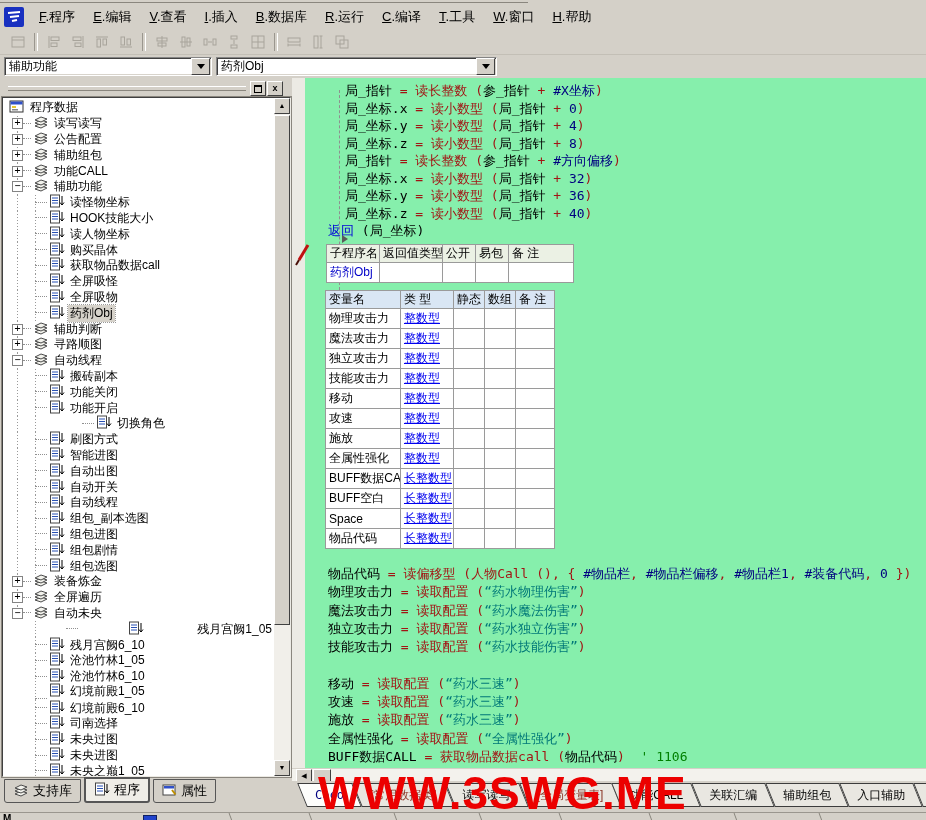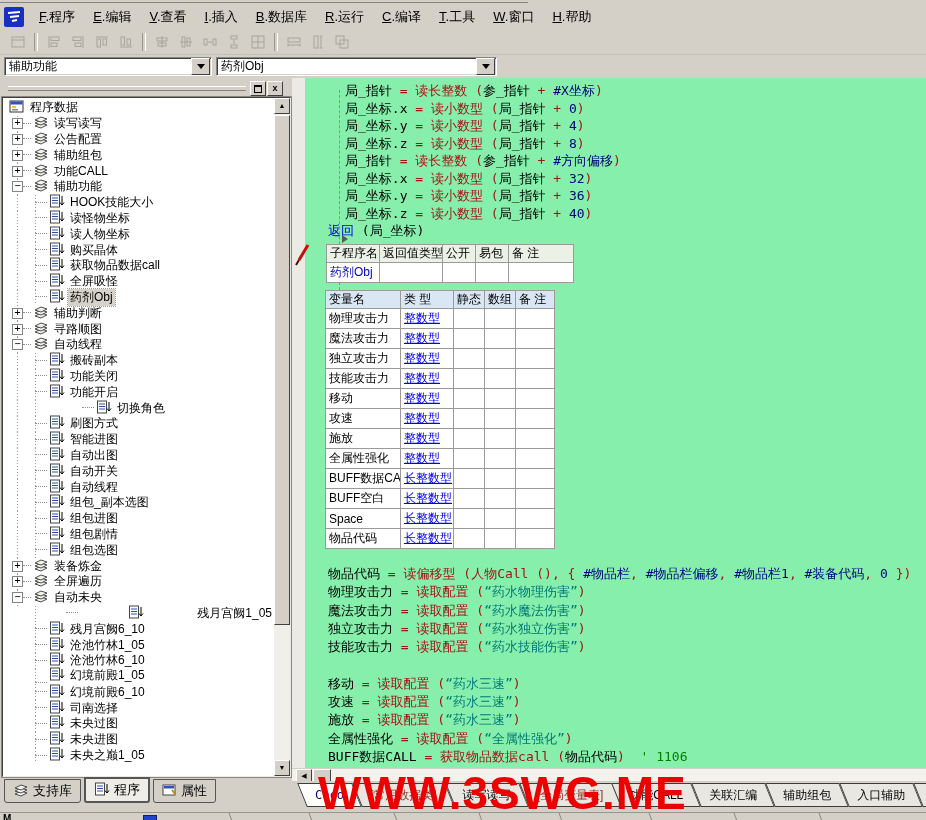--- a/index.html
+++ b/index.html
@@ -321,24 +321,24 @@
                   <path d="M11 8.5 L13 11 L15 8.5"></path>
                 </g>
               </svg></span>
+            <span class="lbl">读怪物坐标</span>
+          </div>
+          <div class="trow" style="background-image:repeating-linear-gradient(to bottom,#9a9a9a 0 1px,transparent 1px 3px),repeating-linear-gradient(to bottom,#9a9a9a 0 1px,transparent 1px 3px);background-size:1px 100%,1px 100%;background-position:14px 0,32px 0;">
+            <span style="width:32px"></span>
+            <span class="stub" style="width:12px"></span>
+            <span class="ticon"><svg width="16" height="14" viewBox="0 0 16 14">
+                <rect x="1.5" y="1" width="9" height="12" fill="#fff" stroke="#444"></rect>
+                <g stroke="#2850B4">
+                  <line x1="3" y1="4" x2="9" y2="4"></line>
+                  <line x1="3" y1="6.5" x2="9" y2="6.5"></line>
+                  <line x1="3" y1="9" x2="9" y2="9"></line>
+                </g>
+                <g stroke="#000" fill="none">
+                  <path d="M13 2 L13 11"></path>
+                  <path d="M11 8.5 L13 11 L15 8.5"></path>
+                </g>
+              </svg></span>
             <span class="lbl">HOOK技能大小</span>
-          </div>
-          <div class="trow" style="background-image:repeating-linear-gradient(to bottom,#9a9a9a 0 1px,transparent 1px 3px),repeating-linear-gradient(to bottom,#9a9a9a 0 1px,transparent 1px 3px);background-size:1px 100%,1px 100%;background-position:14px 0,32px 0;">
-            <span style="width:32px"></span>
-            <span class="stub" style="width:12px"></span>
-            <span class="ticon"><svg width="16" height="14" viewBox="0 0 16 14">
-                <rect x="1.5" y="1" width="9" height="12" fill="#fff" stroke="#444"></rect>
-                <g stroke="#2850B4">
-                  <line x1="3" y1="4" x2="9" y2="4"></line>
-                  <line x1="3" y1="6.5" x2="9" y2="6.5"></line>
-                  <line x1="3" y1="9" x2="9" y2="9"></line>
-                </g>
-                <g stroke="#000" fill="none">
-                  <path d="M13 2 L13 11"></path>
-                  <path d="M11 8.5 L13 11 L15 8.5"></path>
-                </g>
-              </svg></span>
-            <span class="lbl">读怪物坐标</span>
           </div>
           <div class="trow" style="background-image:repeating-linear-gradient(to bottom,#9a9a9a 0 1px,transparent 1px 3px),repeating-linear-gradient(to bottom,#9a9a9a 0 1px,transparent 1px 3px);background-size:1px 100%,1px 100%;background-position:14px 0,32px 0;">
             <span style="width:32px"></span>

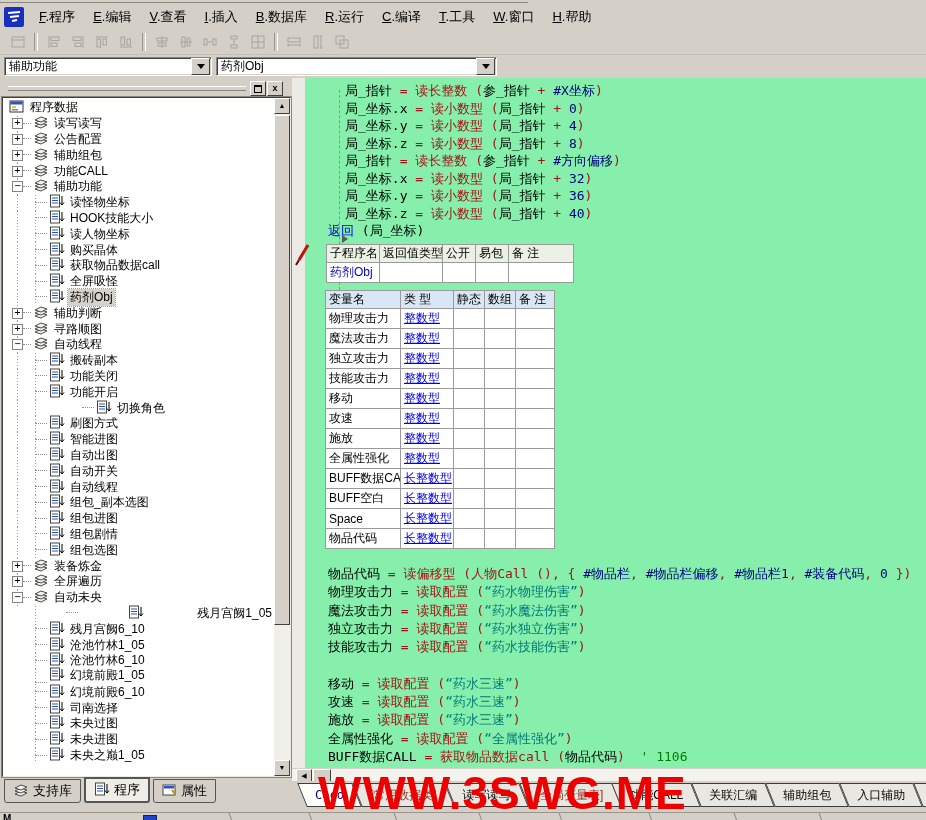--- a/index.html
+++ b/index.html
@@ -423,6 +423,23 @@
                   <path d="M11 8.5 L13 11 L15 8.5"></path>
                 </g>
               </svg></span>
+            <span class="lbl">全屏吸物</span>
+          </div>
+          <div class="trow" style="background-image:repeating-linear-gradient(to bottom,#9a9a9a 0 1px,transparent 1px 3px),repeating-linear-gradient(to bottom,#9a9a9a 0 1px,transparent 1px 3px);background-size:1px 100%,1px 100%;background-position:14px 0,32px 0;">
+            <span style="width:32px"></span>
+            <span class="stub" style="width:12px"></span>
+            <span class="ticon"><svg width="16" height="14" viewBox="0 0 16 14">
+                <rect x="1.5" y="1" width="9" height="12" fill="#fff" stroke="#444"></rect>
+                <g stroke="#2850B4">
+                  <line x1="3" y1="4" x2="9" y2="4"></line>
+                  <line x1="3" y1="6.5" x2="9" y2="6.5"></line>
+                  <line x1="3" y1="9" x2="9" y2="9"></line>
+                </g>
+                <g stroke="#000" fill="none">
+                  <path d="M13 2 L13 11"></path>
+                  <path d="M11 8.5 L13 11 L15 8.5"></path>
+                </g>
+              </svg></span>
             <span class="lbl sel">药剂Obj</span>
           </div>
           <div class="trow" style="background-image:repeating-linear-gradient(to bottom,#9a9a9a 0 1px,transparent 1px 3px);background-size:1px 100%;background-position:14px 0;">

